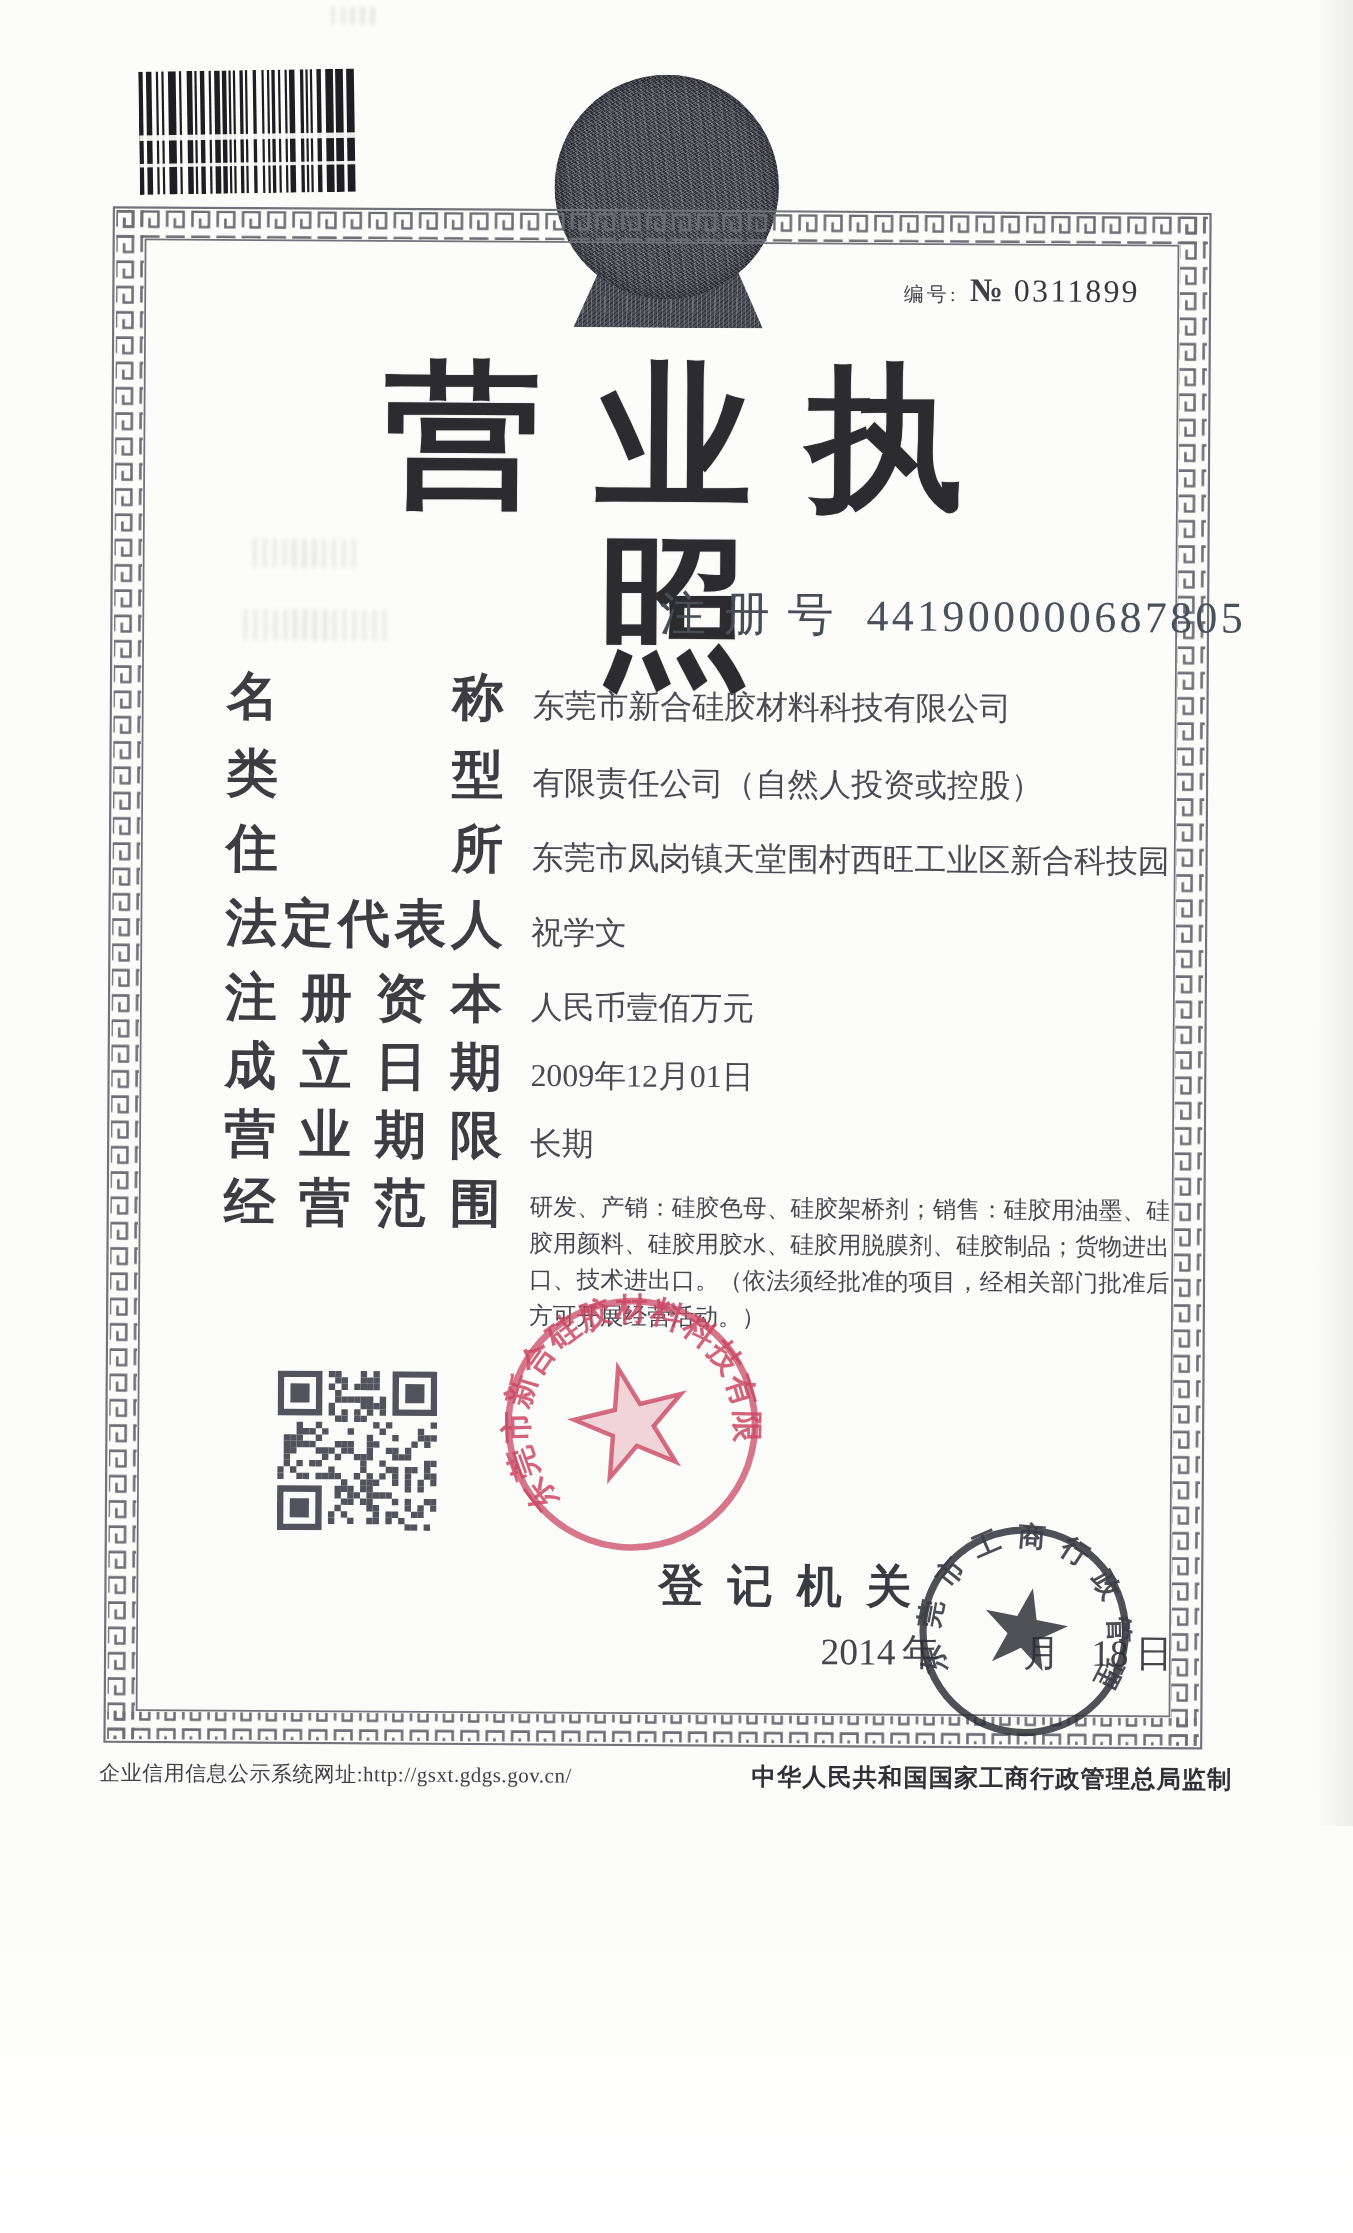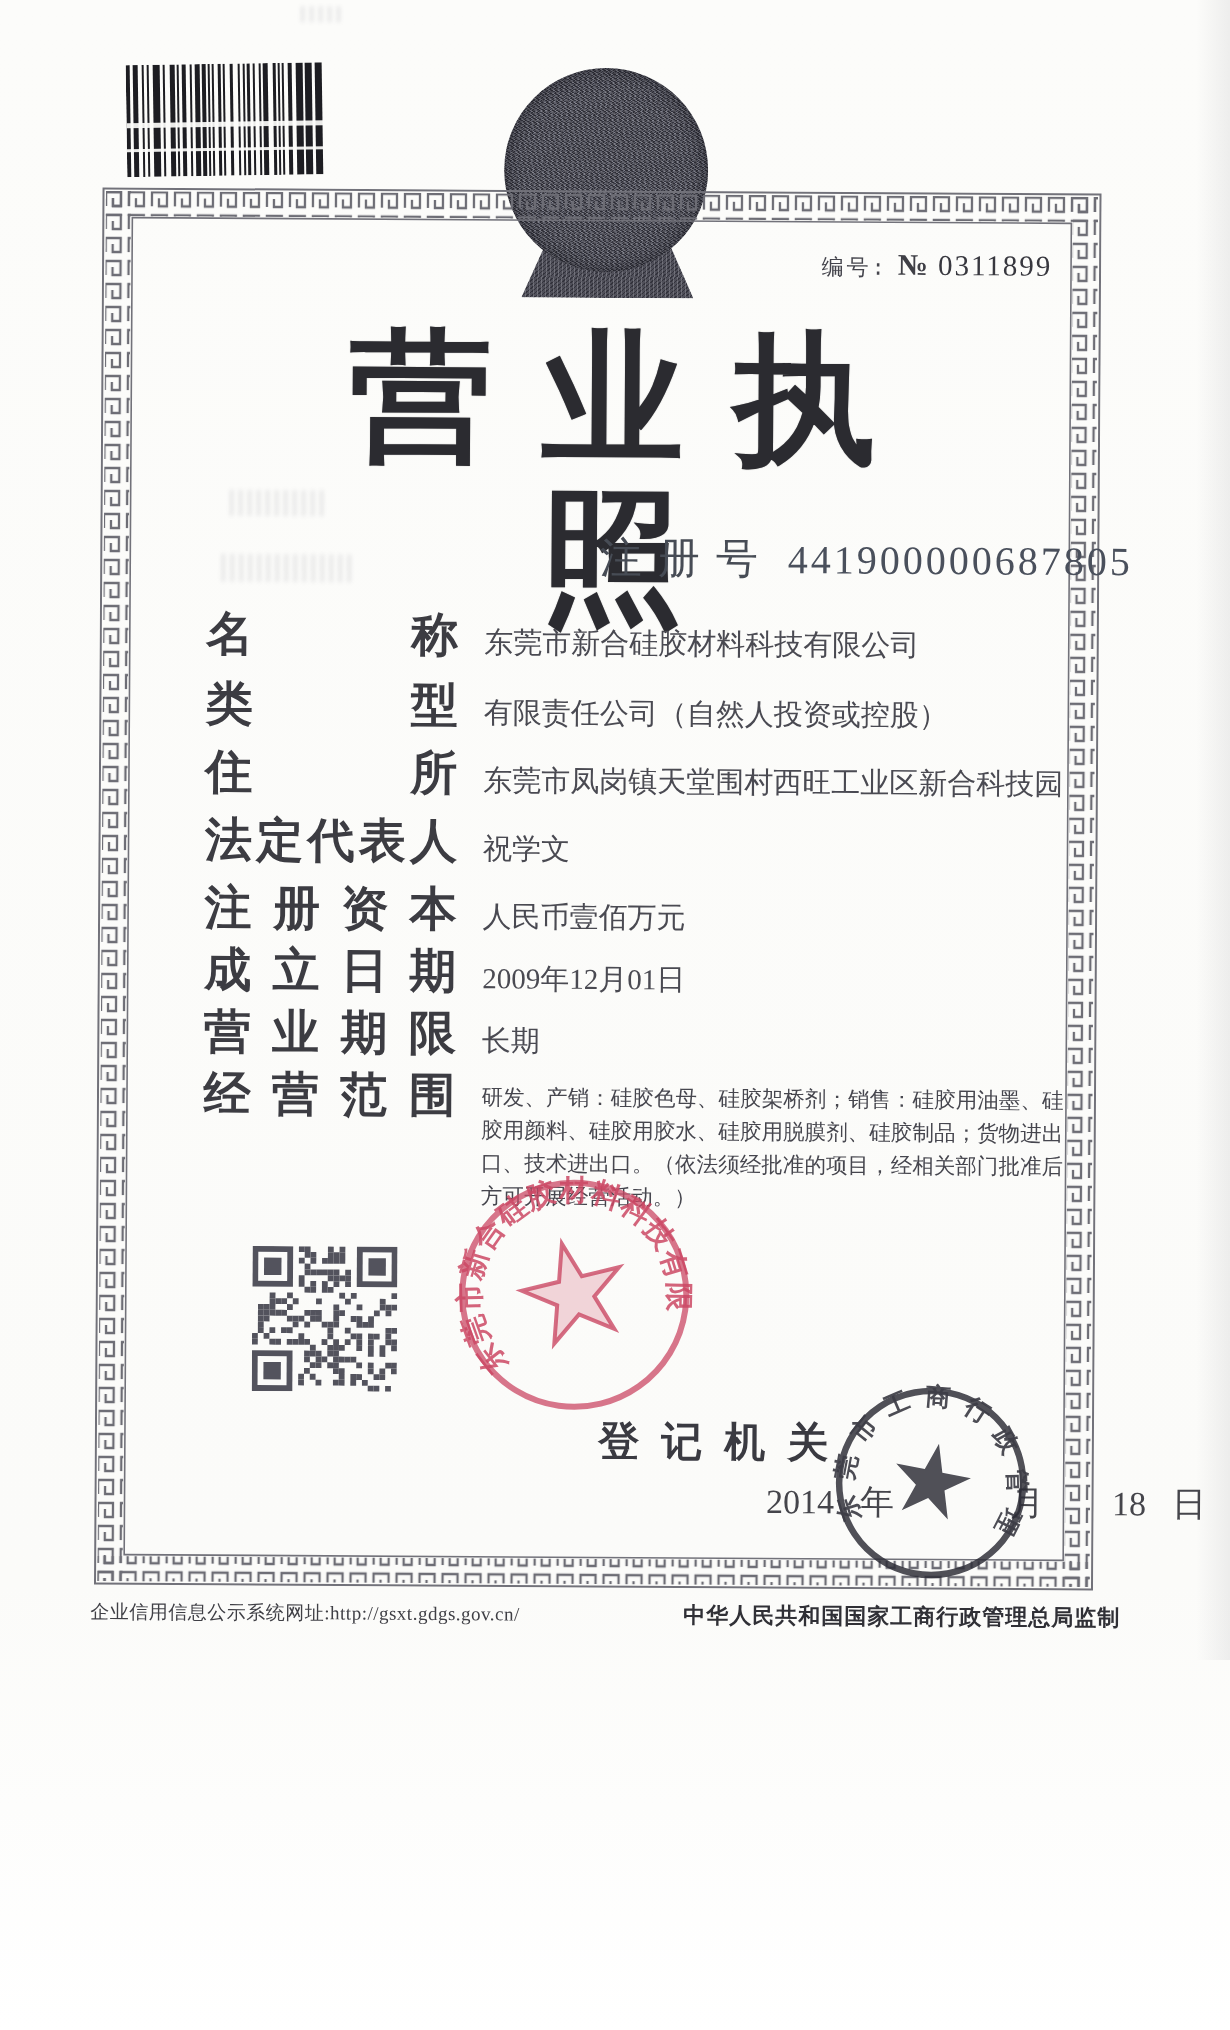--- a/index.html
+++ b/index.html
@@ -43,7 +43,7 @@
   
   .serial{left:818px;top:246px;width:250px;display:flex;align-items:baseline;gap:10px;
     color:#3f3f46;}
-  .serial .lbl{font-size:22px;letter-spacing:3px;font-family:Liberation Mono, monospace;color:#44444c;}
+  .serial .lbl{font-size:18px;letter-spacing:3px;font-family:Liberation Serif, serif;color:#44444c;}
   .serial .sym{font-size:30px;font-weight:700;}
   .serial .num{font-size:29px;letter-spacing:2px;color:#38383f;}
 

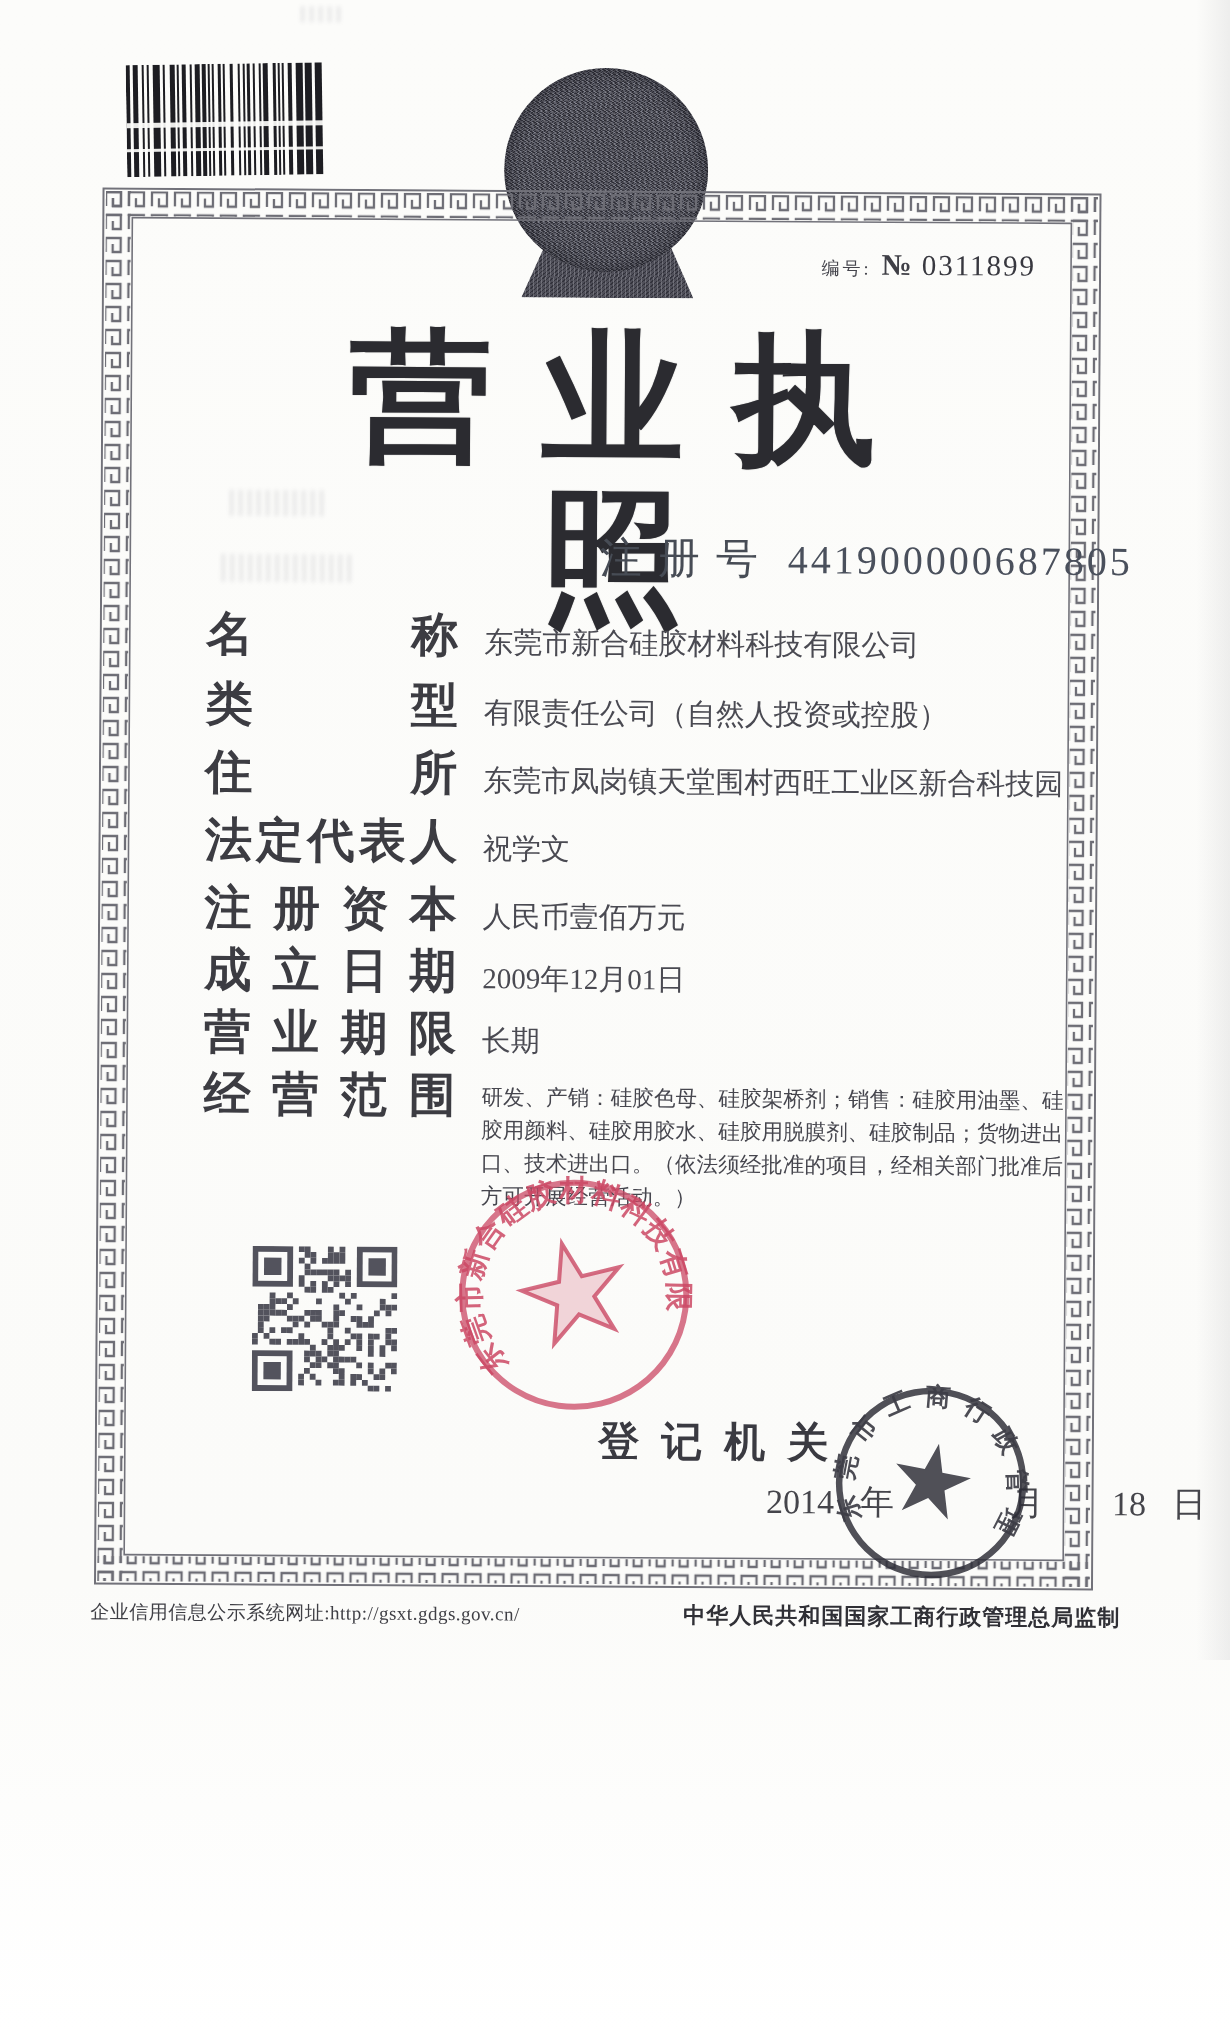--- a/index.html
+++ b/index.html
@@ -79,7 +79,7 @@
   .dateline{left:750px;top:1478px;font-size:34px;color:#45454b;display:flex;align-items:baseline;}
   .dateline .gapA{display:inline-block;width:64px;}
   .dateline .gapB{display:inline-block;width:16px;}
-  .dateline span{margin-right:6px;margin-left:20px;}
+  .dateline span{margin-right:6px;}
 
   
   .footer-left{left:95px;top:1602px;font-size:19px;color:#3f3f45;letter-spacing:.5px;}

